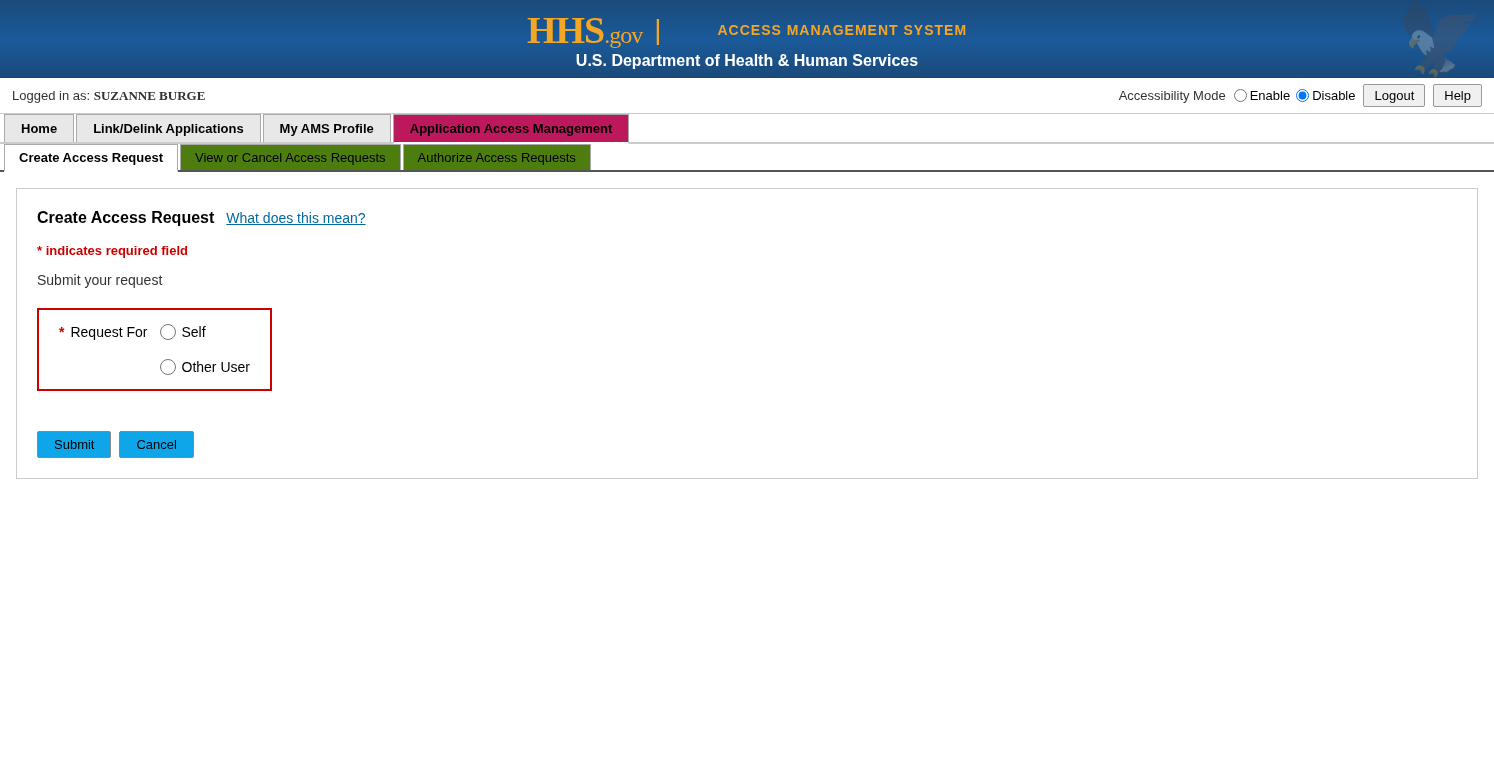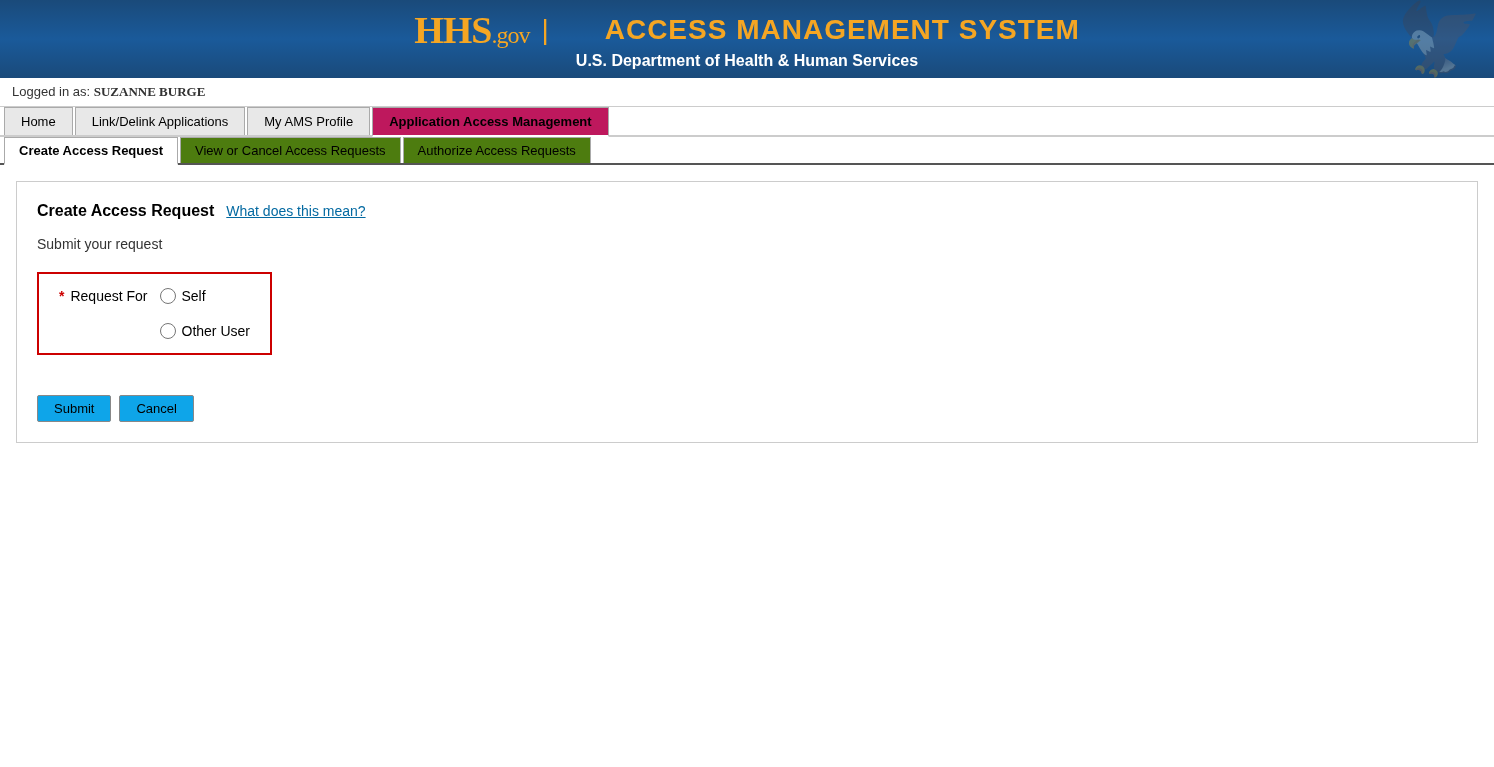--- a/index.html
+++ b/index.html
@@ -55,7 +55,7 @@
 
     .header-title {
       color: #f5a623;
-      font-size: 28px;
+      font-size: 14px;
       font-weight: bold;
       letter-spacing: 1px;
       margin-left: 44px;

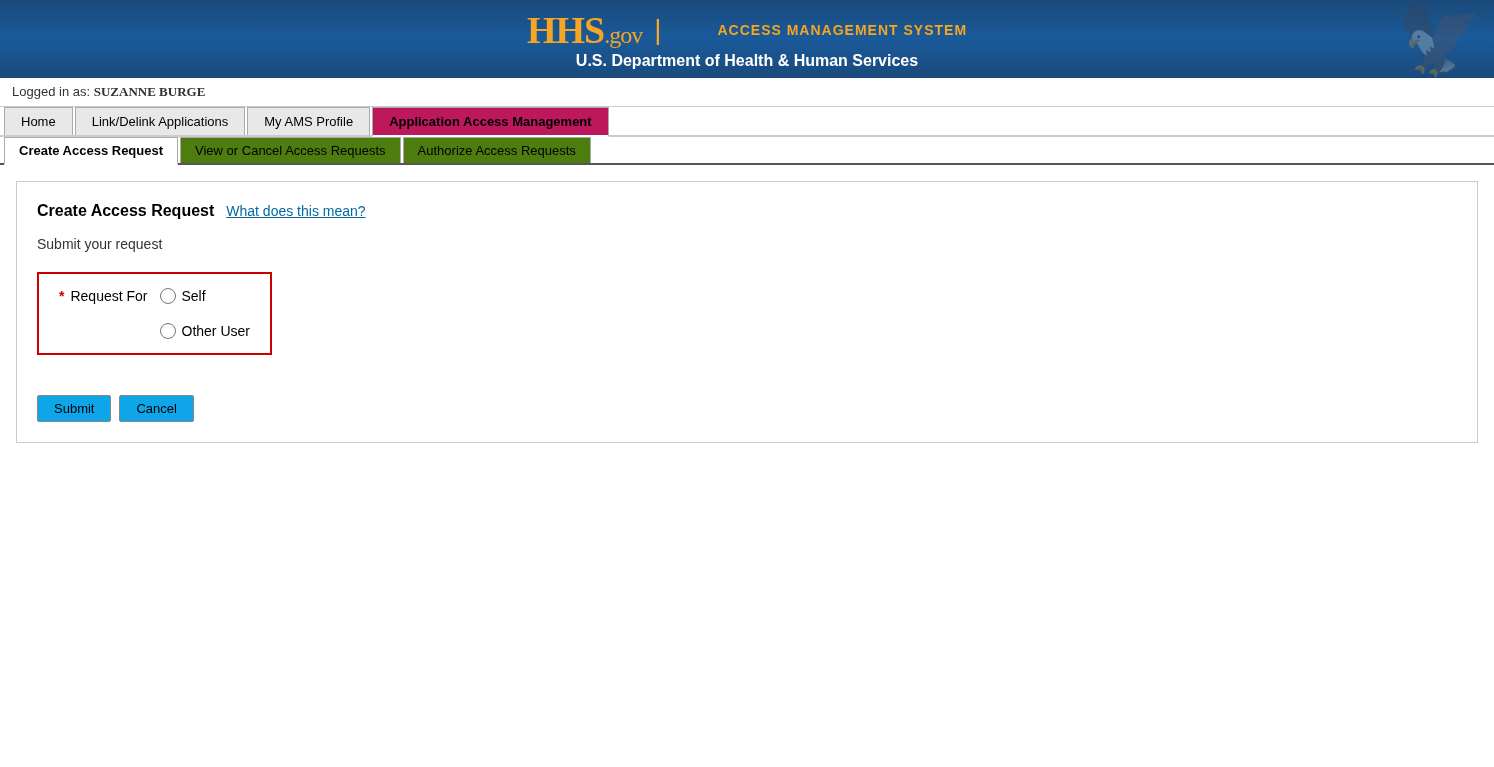--- a/index.html
+++ b/index.html
@@ -315,6 +315,21 @@
   <div class="logged-in">
     <span>Logged in as:</span>
     <strong>SUZANNE BURGE</strong>
+  </div>
+  <div class="accessibility-bar">
+    <span class="accessibility-label">Accessibility Mode</span>
+    <div class="radio-group">
+      <label>
+        <input type="radio" name="accessibility" value="enable" style="">
+        <span>Enable</span>
+      </label>
+      <label>
+        <input type="radio" name="accessibility" value="disable" checked="" style="">
+        <span>Disable</span>
+      </label>
+    </div>
+    <button class="btn-logout">Logout</button>
+    <button class="btn-help">Help</button>
   </div>
 </div>
 

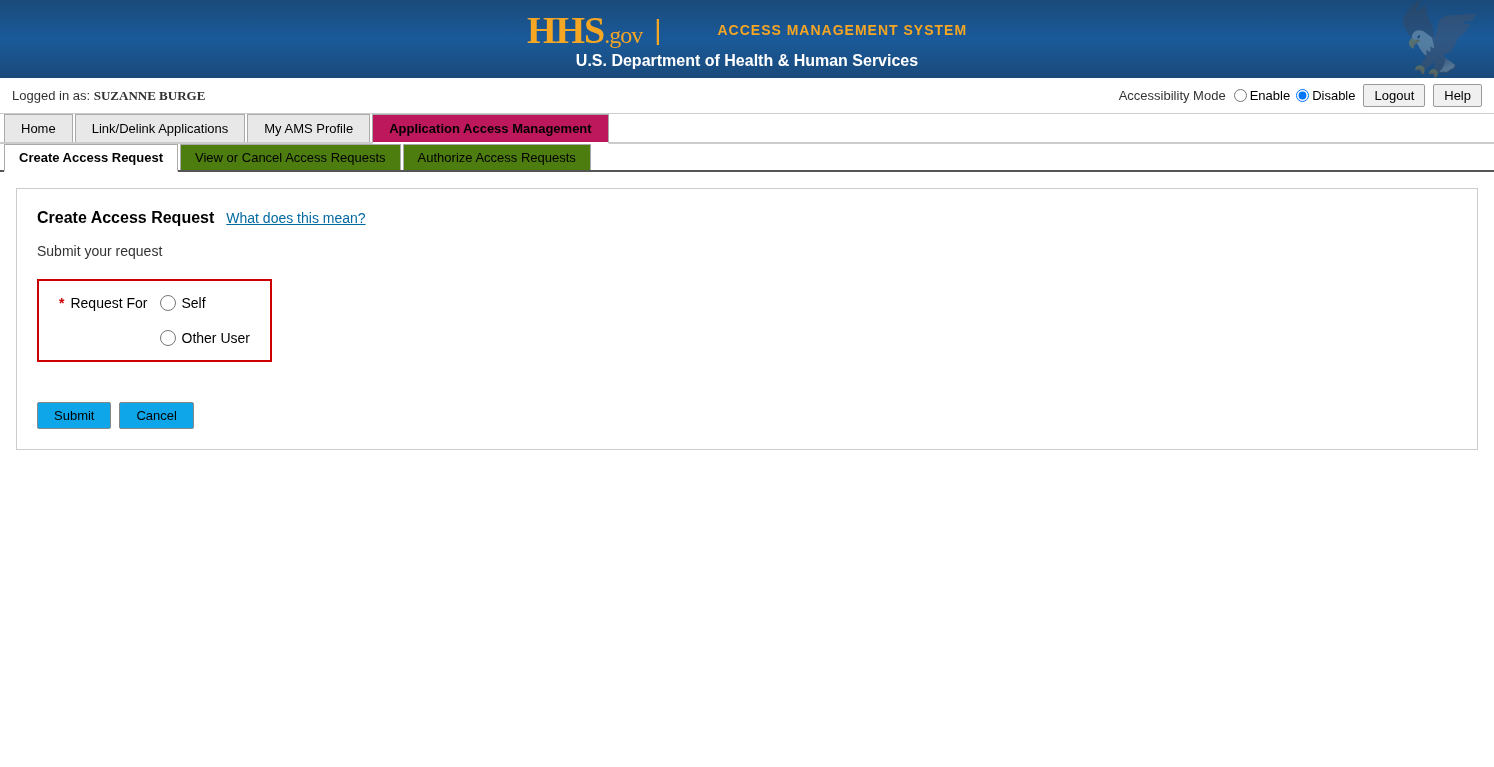--- a/index.html
+++ b/index.html
@@ -139,6 +139,7 @@
       color: #000;
       text-decoration: none;
       display: inline-block;
+      font-weight: bold;
     }
 
     .main-nav .tab.active {

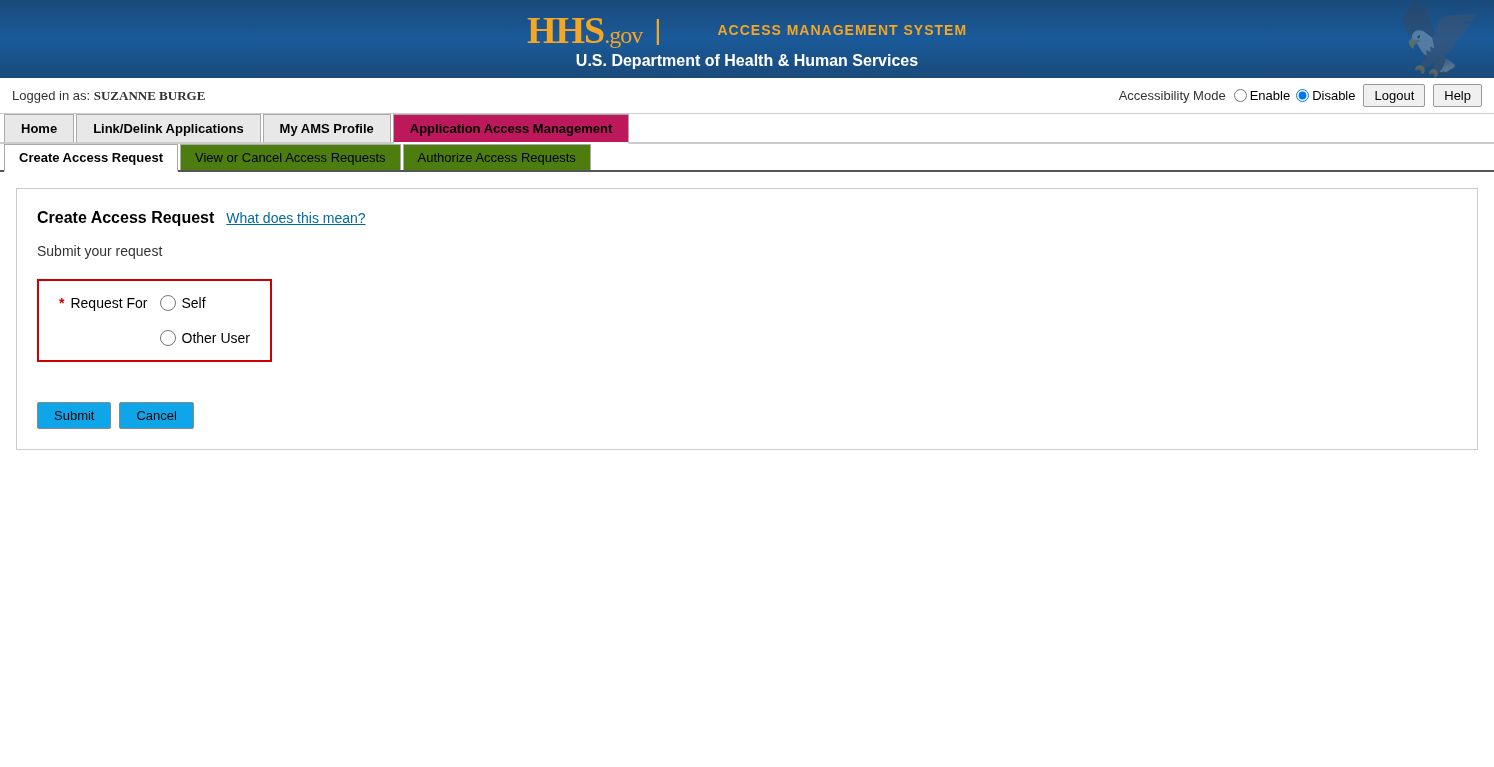--- a/index.html
+++ b/index.html
@@ -355,6 +355,7 @@
       <a class="form-help-link" href="#">What does this mean?</a>
     </div>
 
+    <div class="required-note">* indicates required field</div>
 
     <div class="submit-your-request">Submit your request</div>
 

